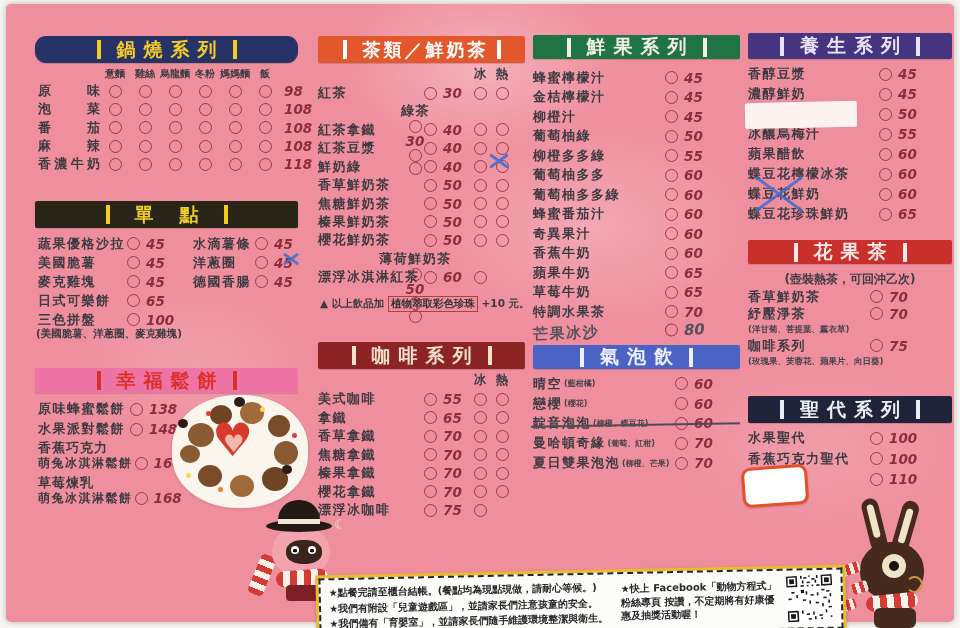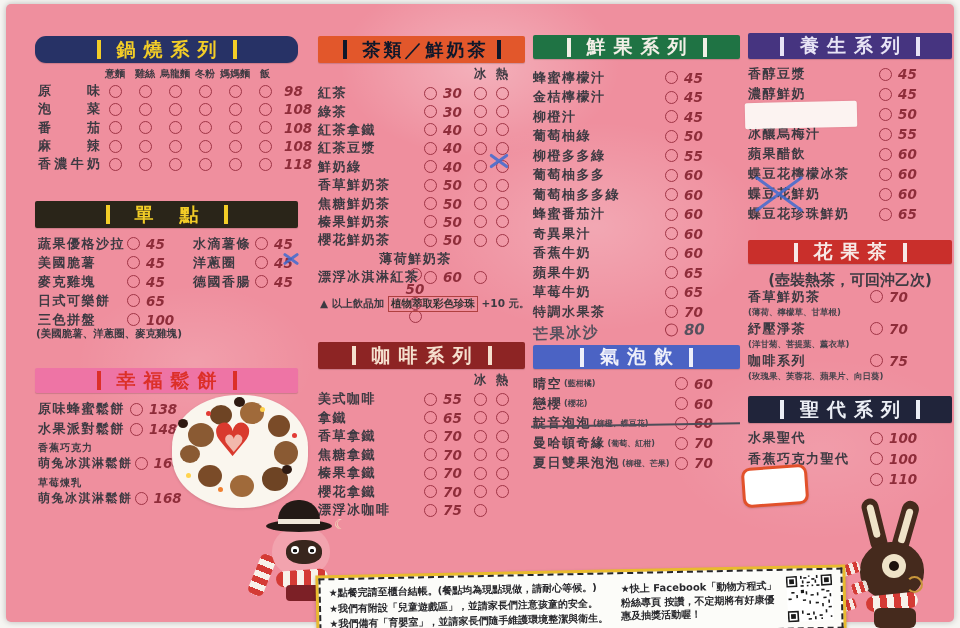--- a/index.html
+++ b/index.html
@@ -319,7 +319,7 @@
     <div class="blob" style="left:14px;top:78px;width:5px;height:5px;background:#ffd34d"></div>
   </div>
 
-  <div class="hdr" style="left: 318px; top: 36px; width: 207px; height: 27px; background: rgb(226, 87, 43); color: #0f172a;">
+  <div class="hdr" style="left: 318px; top: 36px; width: 207px; height: 27px; background: rgb(226, 87, 43); color: #ffffff;">
     <span class="bar"></span>
     <span class="hdr-t" style="letter-spacing:3px;font-size:18px">茶類／鮮奶茶</span>
     <span class="bar"></span>

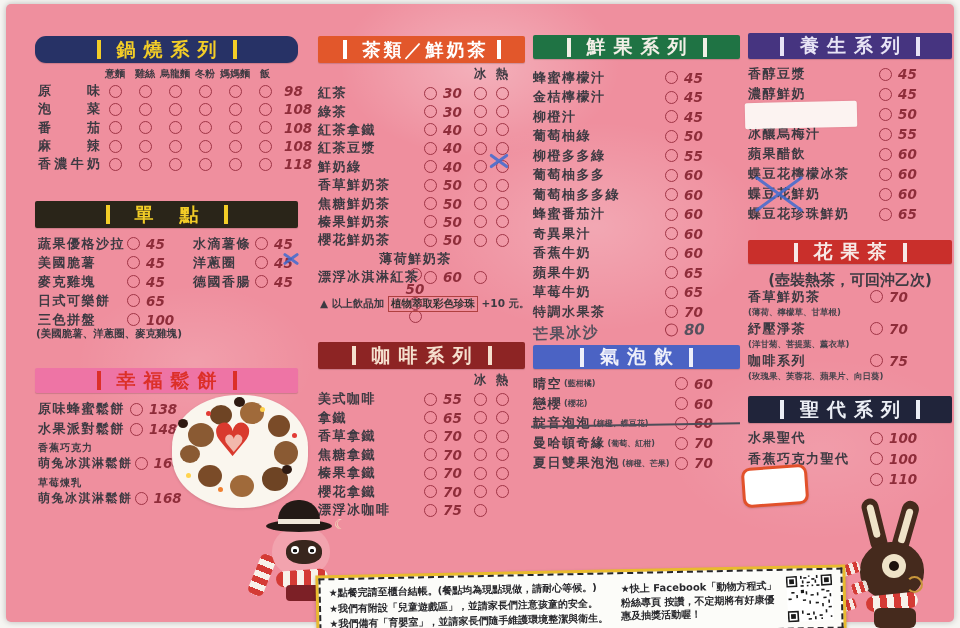--- a/index.html
+++ b/index.html
@@ -341,7 +341,7 @@
           <span class="circ"></span>
         </span>
       </div>
-      <div class="row" style="height: 18.4px;">
+      <div class="row" style="height: 18.4px; flex-direction: column;">
         <span class="rname">綠茶</span>
         <span class="spacer"></span>
         <span class="circ"></span>

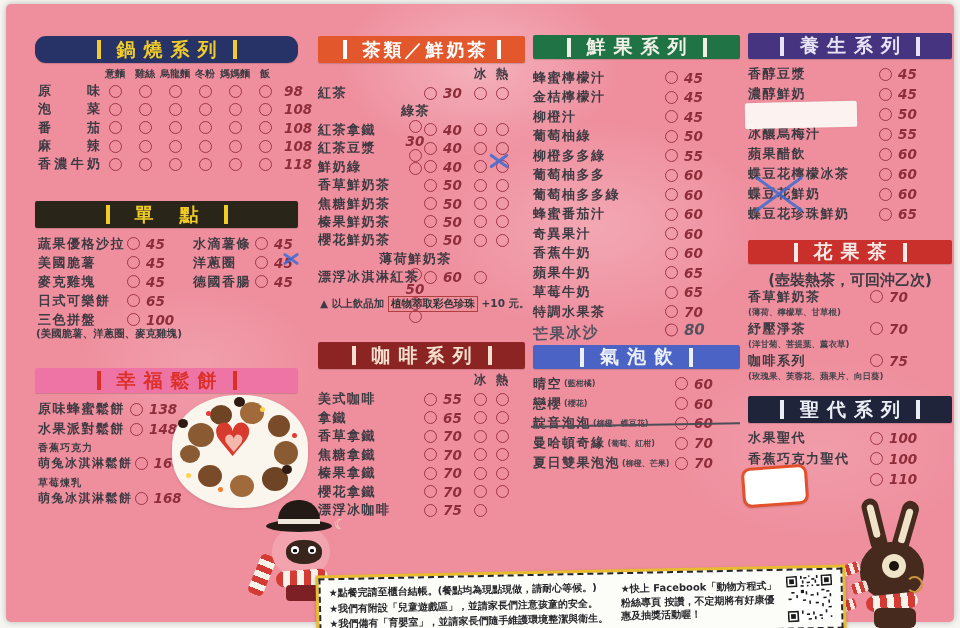--- a/index.html
+++ b/index.html
@@ -42,7 +42,7 @@
   .wline,.fsub{display:flex;align-items:center;font-weight:bold;color:#3d3a42;}
   .wline{font-size:10px;height:15px;letter-spacing:1px;}
   .fsub{font-size:8.5px;height:15px;color:#46434c;white-space:nowrap;}
-  .subtitle{position:absolute;font-size:15px;font-weight:bold;color:#3d3a42;text-align:center;white-space:nowrap;}
+  .subtitle{position:absolute;font-size:12px;font-weight:bold;color:#3d3a42;text-align:center;white-space:nowrap;}
   .footnote{position:absolute;font-size:10.5px;font-weight:bold;color:#3d3a42;white-space:nowrap;}
   
   .xmark{position:absolute;opacity:.85;}

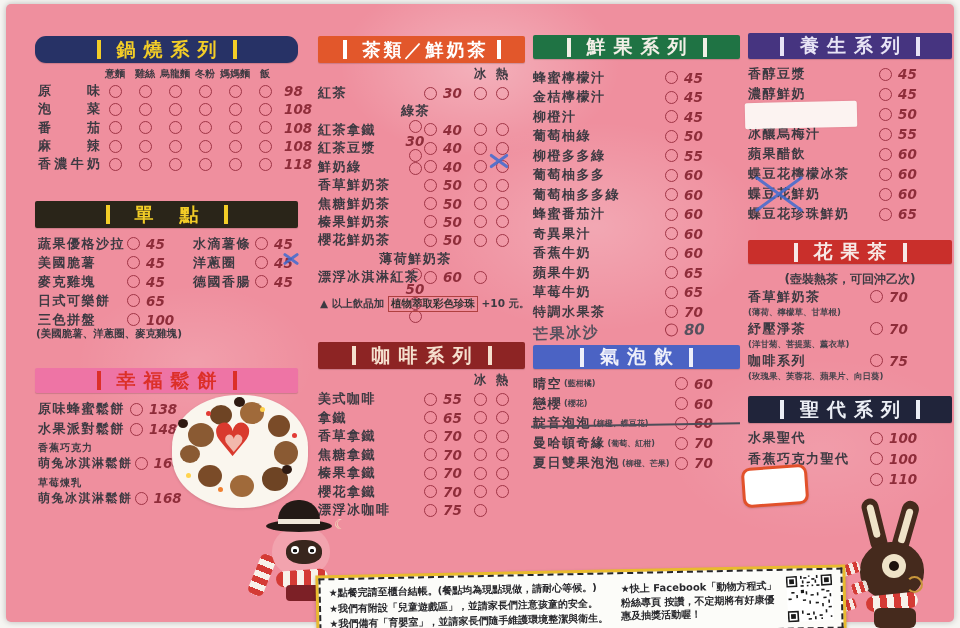--- a/index.html
+++ b/index.html
@@ -770,7 +770,6 @@
         <span class="circ"></span>
         <span class="price" style="width: 34px;">70</span>
       </div>
-      <div class="fsub">(薄荷、檸檬草、甘草根)</div>
       <div class="row" style="height: 17px;">
         <span class="rname">紓壓淨茶</span>
         <span class="spacer"></span>

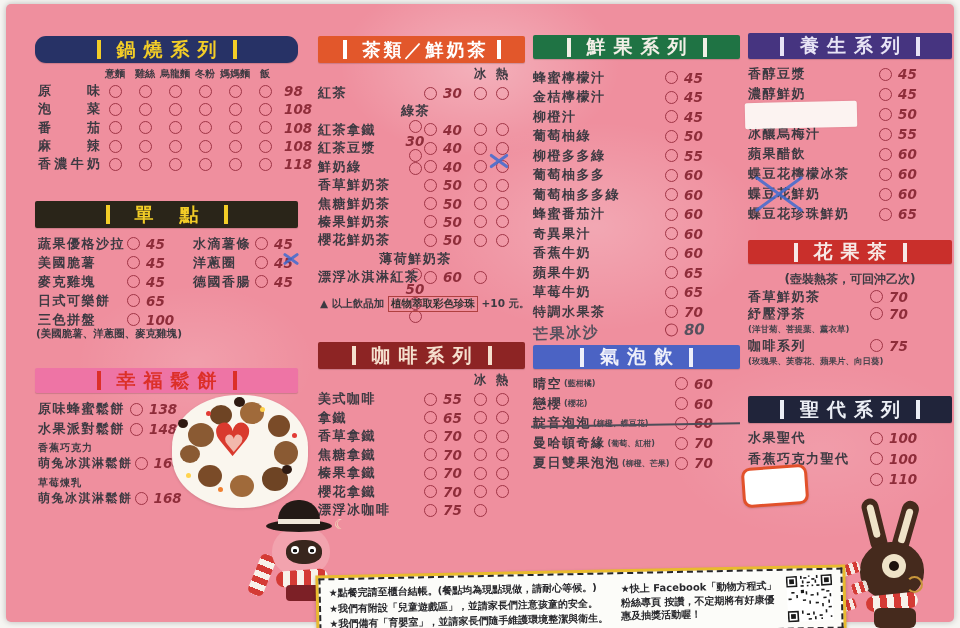--- a/index.html
+++ b/index.html
@@ -40,7 +40,7 @@
   .hpcell{width:30px;display:flex;justify-content:center;flex:none;}
   
   .wline,.fsub{display:flex;align-items:center;font-weight:bold;color:#3d3a42;}
-  .wline{font-size:10px;height:15px;letter-spacing:1px;}
+  .wline{font-size:13px;height:15px;letter-spacing:1px;}
   .fsub{font-size:8.5px;height:15px;color:#46434c;white-space:nowrap;}
   .subtitle{position:absolute;font-size:12px;font-weight:bold;color:#3d3a42;text-align:center;white-space:nowrap;}
   .footnote{position:absolute;font-size:10.5px;font-weight:bold;color:#3d3a42;white-space:nowrap;}

